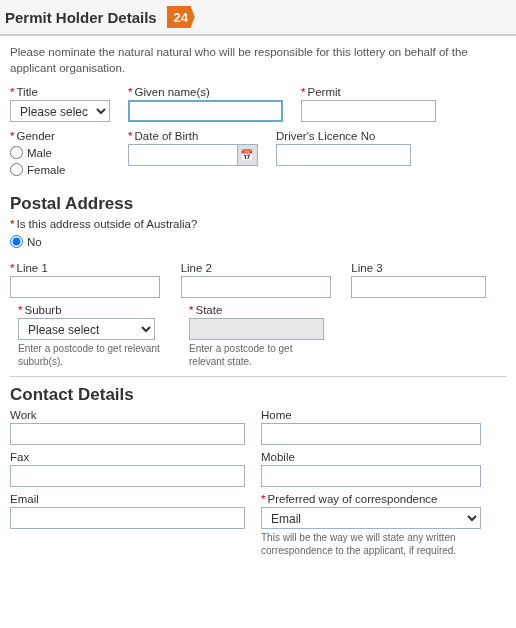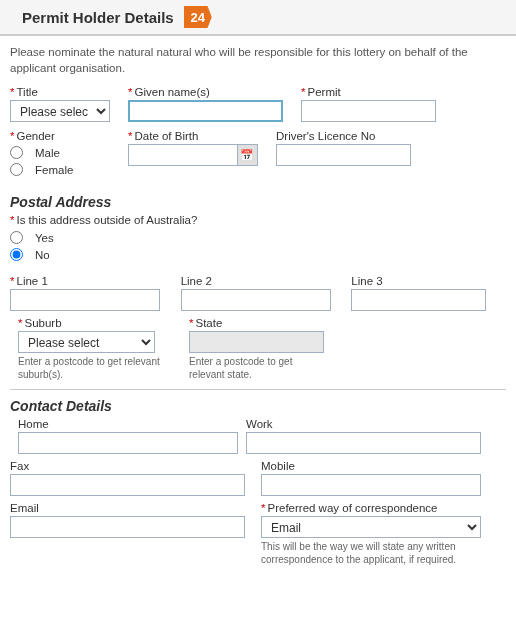--- a/index.html
+++ b/index.html
@@ -16,7 +16,7 @@
       display: flex;
       align-items: center;
       border-bottom: 2px solid #ccc;
-      padding: 6px 22px;
+      padding: 6px 5px;
       background: #f5f5f5;
       position: relative;
     }

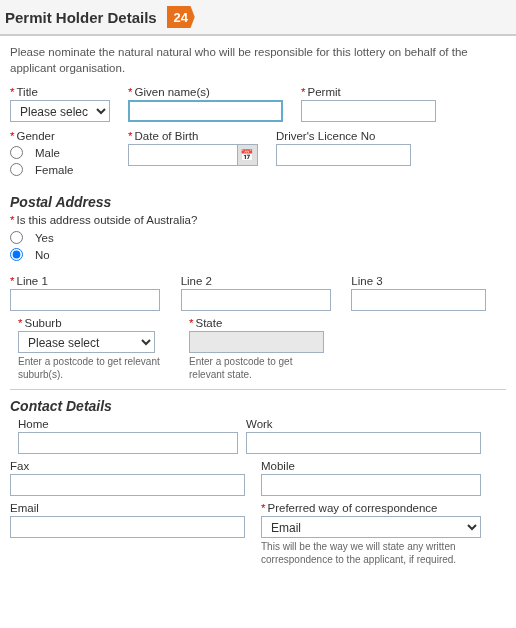--- a/index.html
+++ b/index.html
@@ -104,7 +104,7 @@
     .radio-label {
       display: flex;
       align-items: center;
-      gap: 12px;
+      gap: 4px;
       font-size: 12px;
       cursor: pointer;
     }

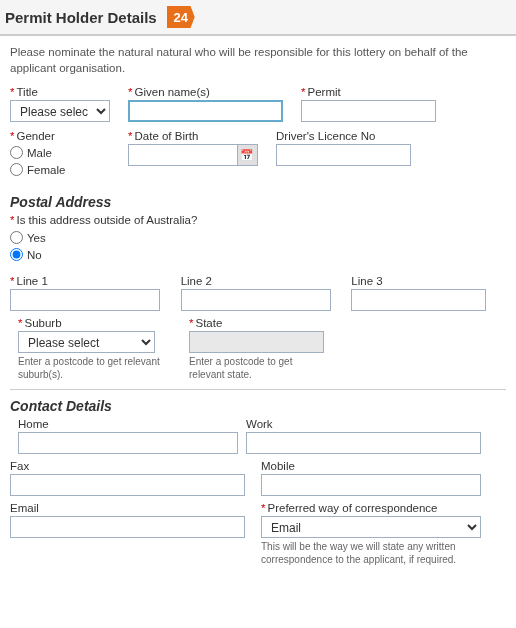--- a/index.html
+++ b/index.html
@@ -88,10 +88,9 @@
 
     .section-title {
       font-weight: bold;
-      font-size: 14px;
+      font-size: 17px;
       margin: 8px 0 4px;
       color: #333;
-      font-style: italic;
     }
 
     .radio-group {

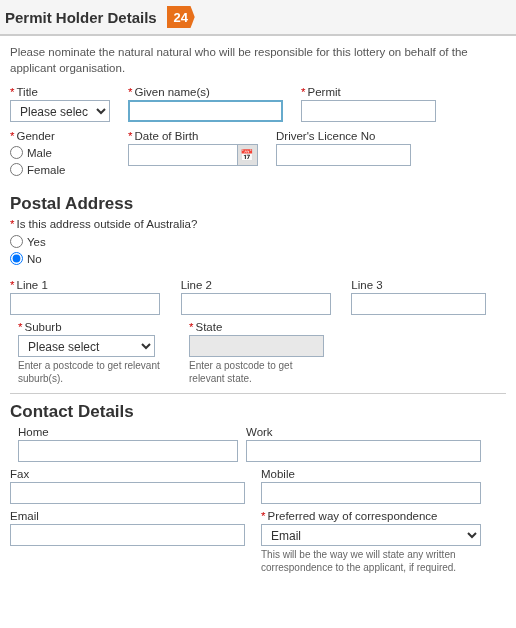--- a/index.html
+++ b/index.html
@@ -257,10 +257,6 @@
       </label>
       <div class="radio-group" style="margin-top:3px;">
         <label class="radio-label">
-          <input type="radio" name="outside" style="">
-          <span>Yes</span>
-        </label>
-        <label class="radio-label">
           <input type="radio" name="outside" checked="" style="">
           <span>No</span>
         </label>

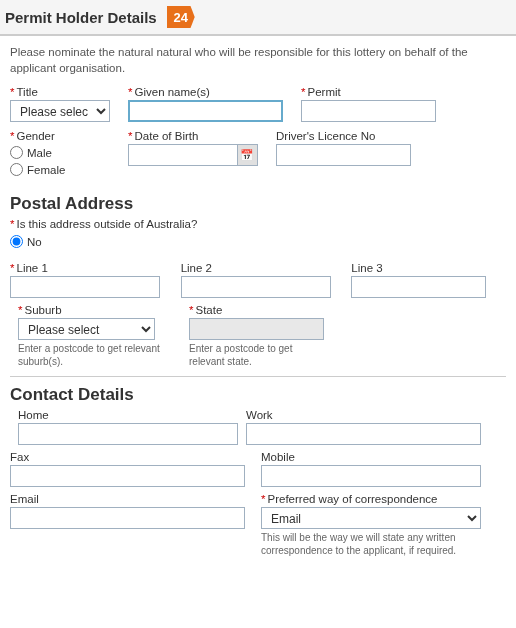--- a/index.html
+++ b/index.html
@@ -308,13 +308,13 @@
     <div class="section-title">Contact Details</div>
 
     <div class="form-row" style="margin-bottom:6px;">
-      <div class="form-group" style="margin-left:8px;">
-        <label>Home</label>
-        <input type="text" style="width: 220px;">
-      </div>
       <div class="form-group">
         <label>Work</label>
         <input type="text" style="width: 235px;">
+      </div>
+      <div class="form-group" style="margin-left:8px;">
+        <label>Home</label>
+        <input type="text" style="width: 220px;">
       </div>
     </div>
 

